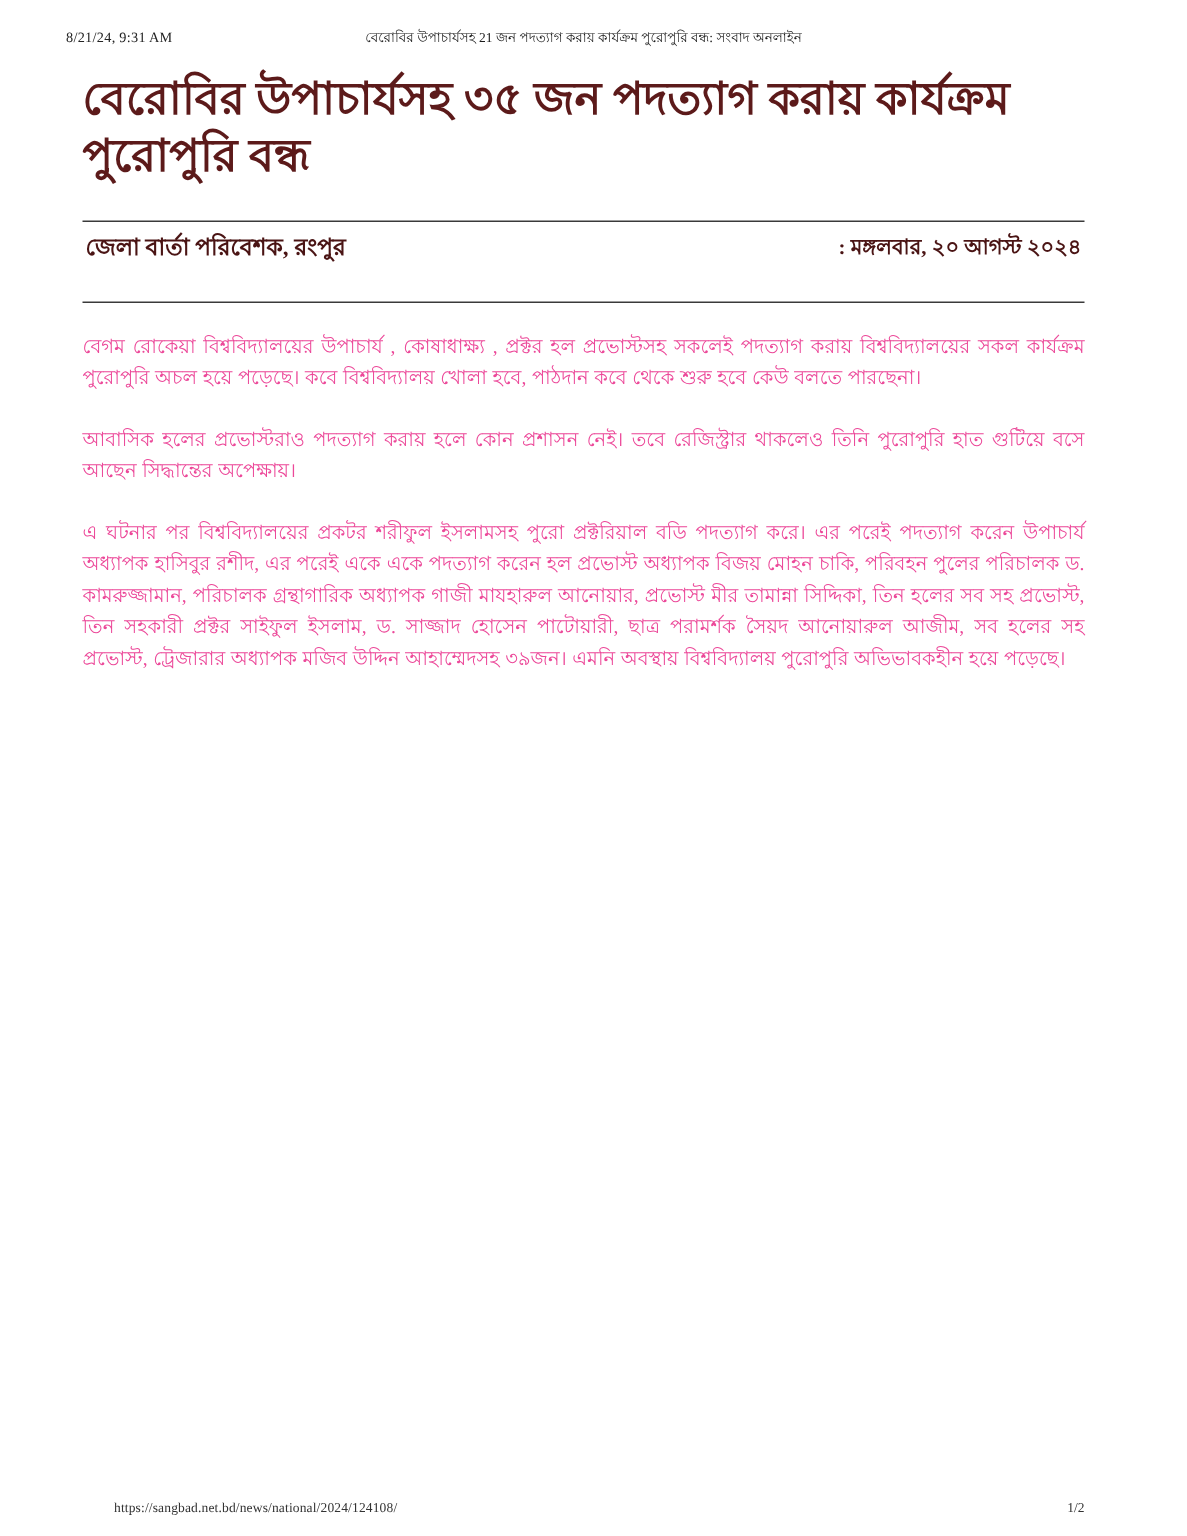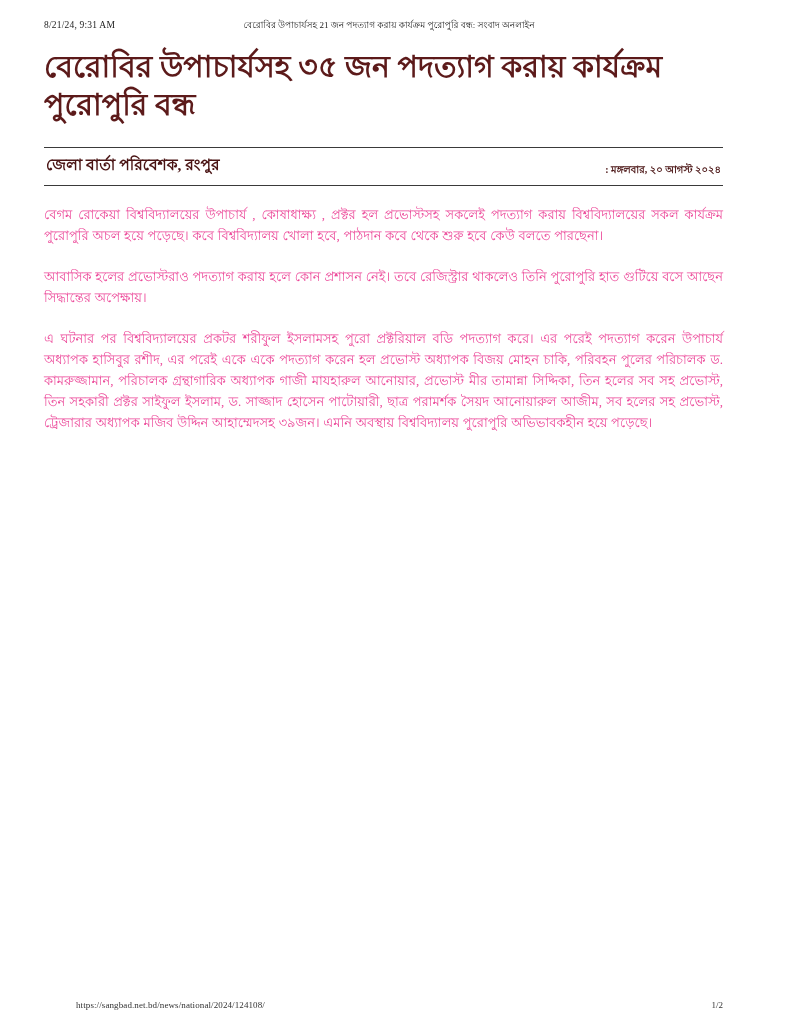--- a/index.html
+++ b/index.html
@@ -56,6 +56,7 @@
     flex: 1;
     display: flex;
     flex-direction: column;
+    margin-left: 11px;
   }
   h1.headline {
     font-family: "Liberation Serif", "DejaVu Serif", serif;

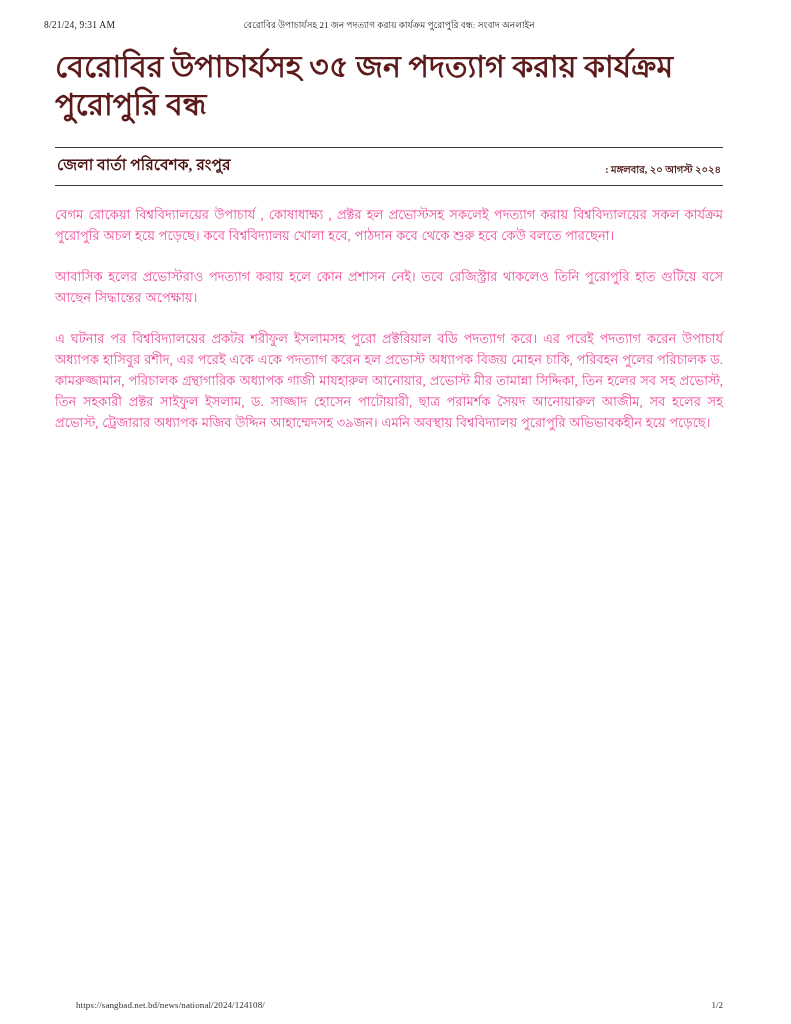--- a/index.html
+++ b/index.html
@@ -69,11 +69,11 @@
   }
   .byline-row {
     display: flex;
-    align-items: flex-end;
+    align-items: flex-start;
     justify-content: space-between;
     border-top: 1.5px solid #3a3a3a;
     border-bottom: 1.5px solid #3a3a3a;
-    padding: 5px 2px 6px 2px;
+    padding: 5px 2px 22px 2px;
     margin-bottom: 18px;
   }
   .byline {

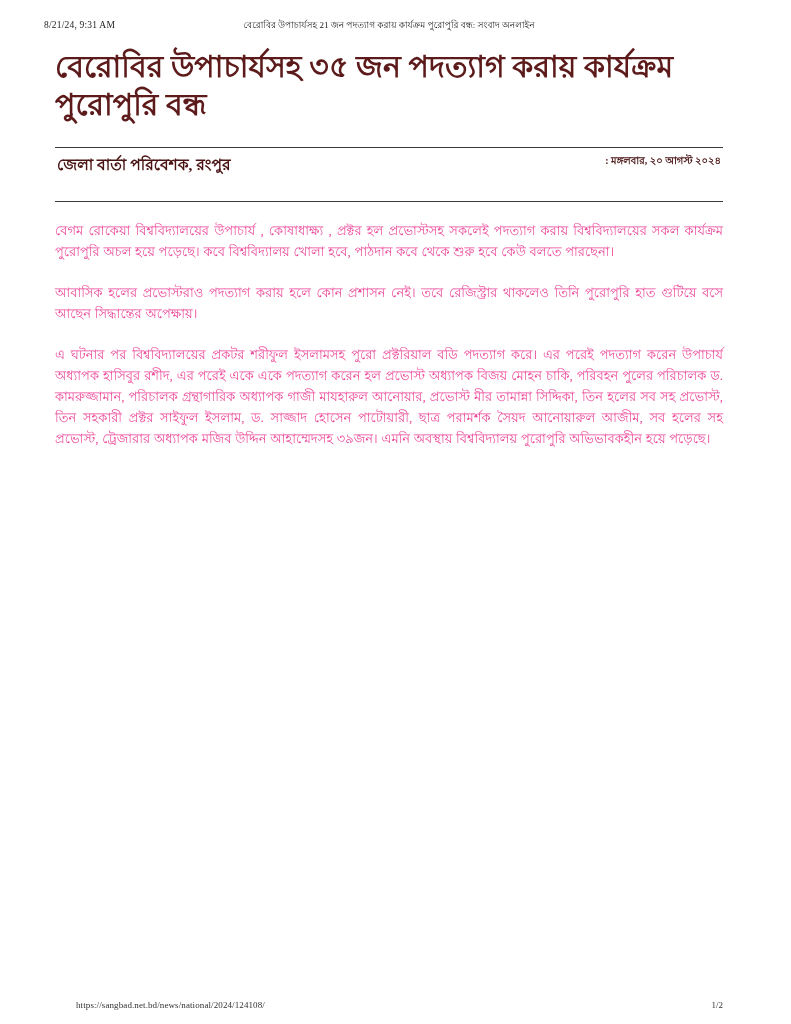--- a/index.html
+++ b/index.html
@@ -82,7 +82,7 @@
     color: #4a1414;
   }
   .dateline {
-    font-size: 10px;
+    font-size: 14px;
     font-weight: 700;
     color: #4a1414;
   }

